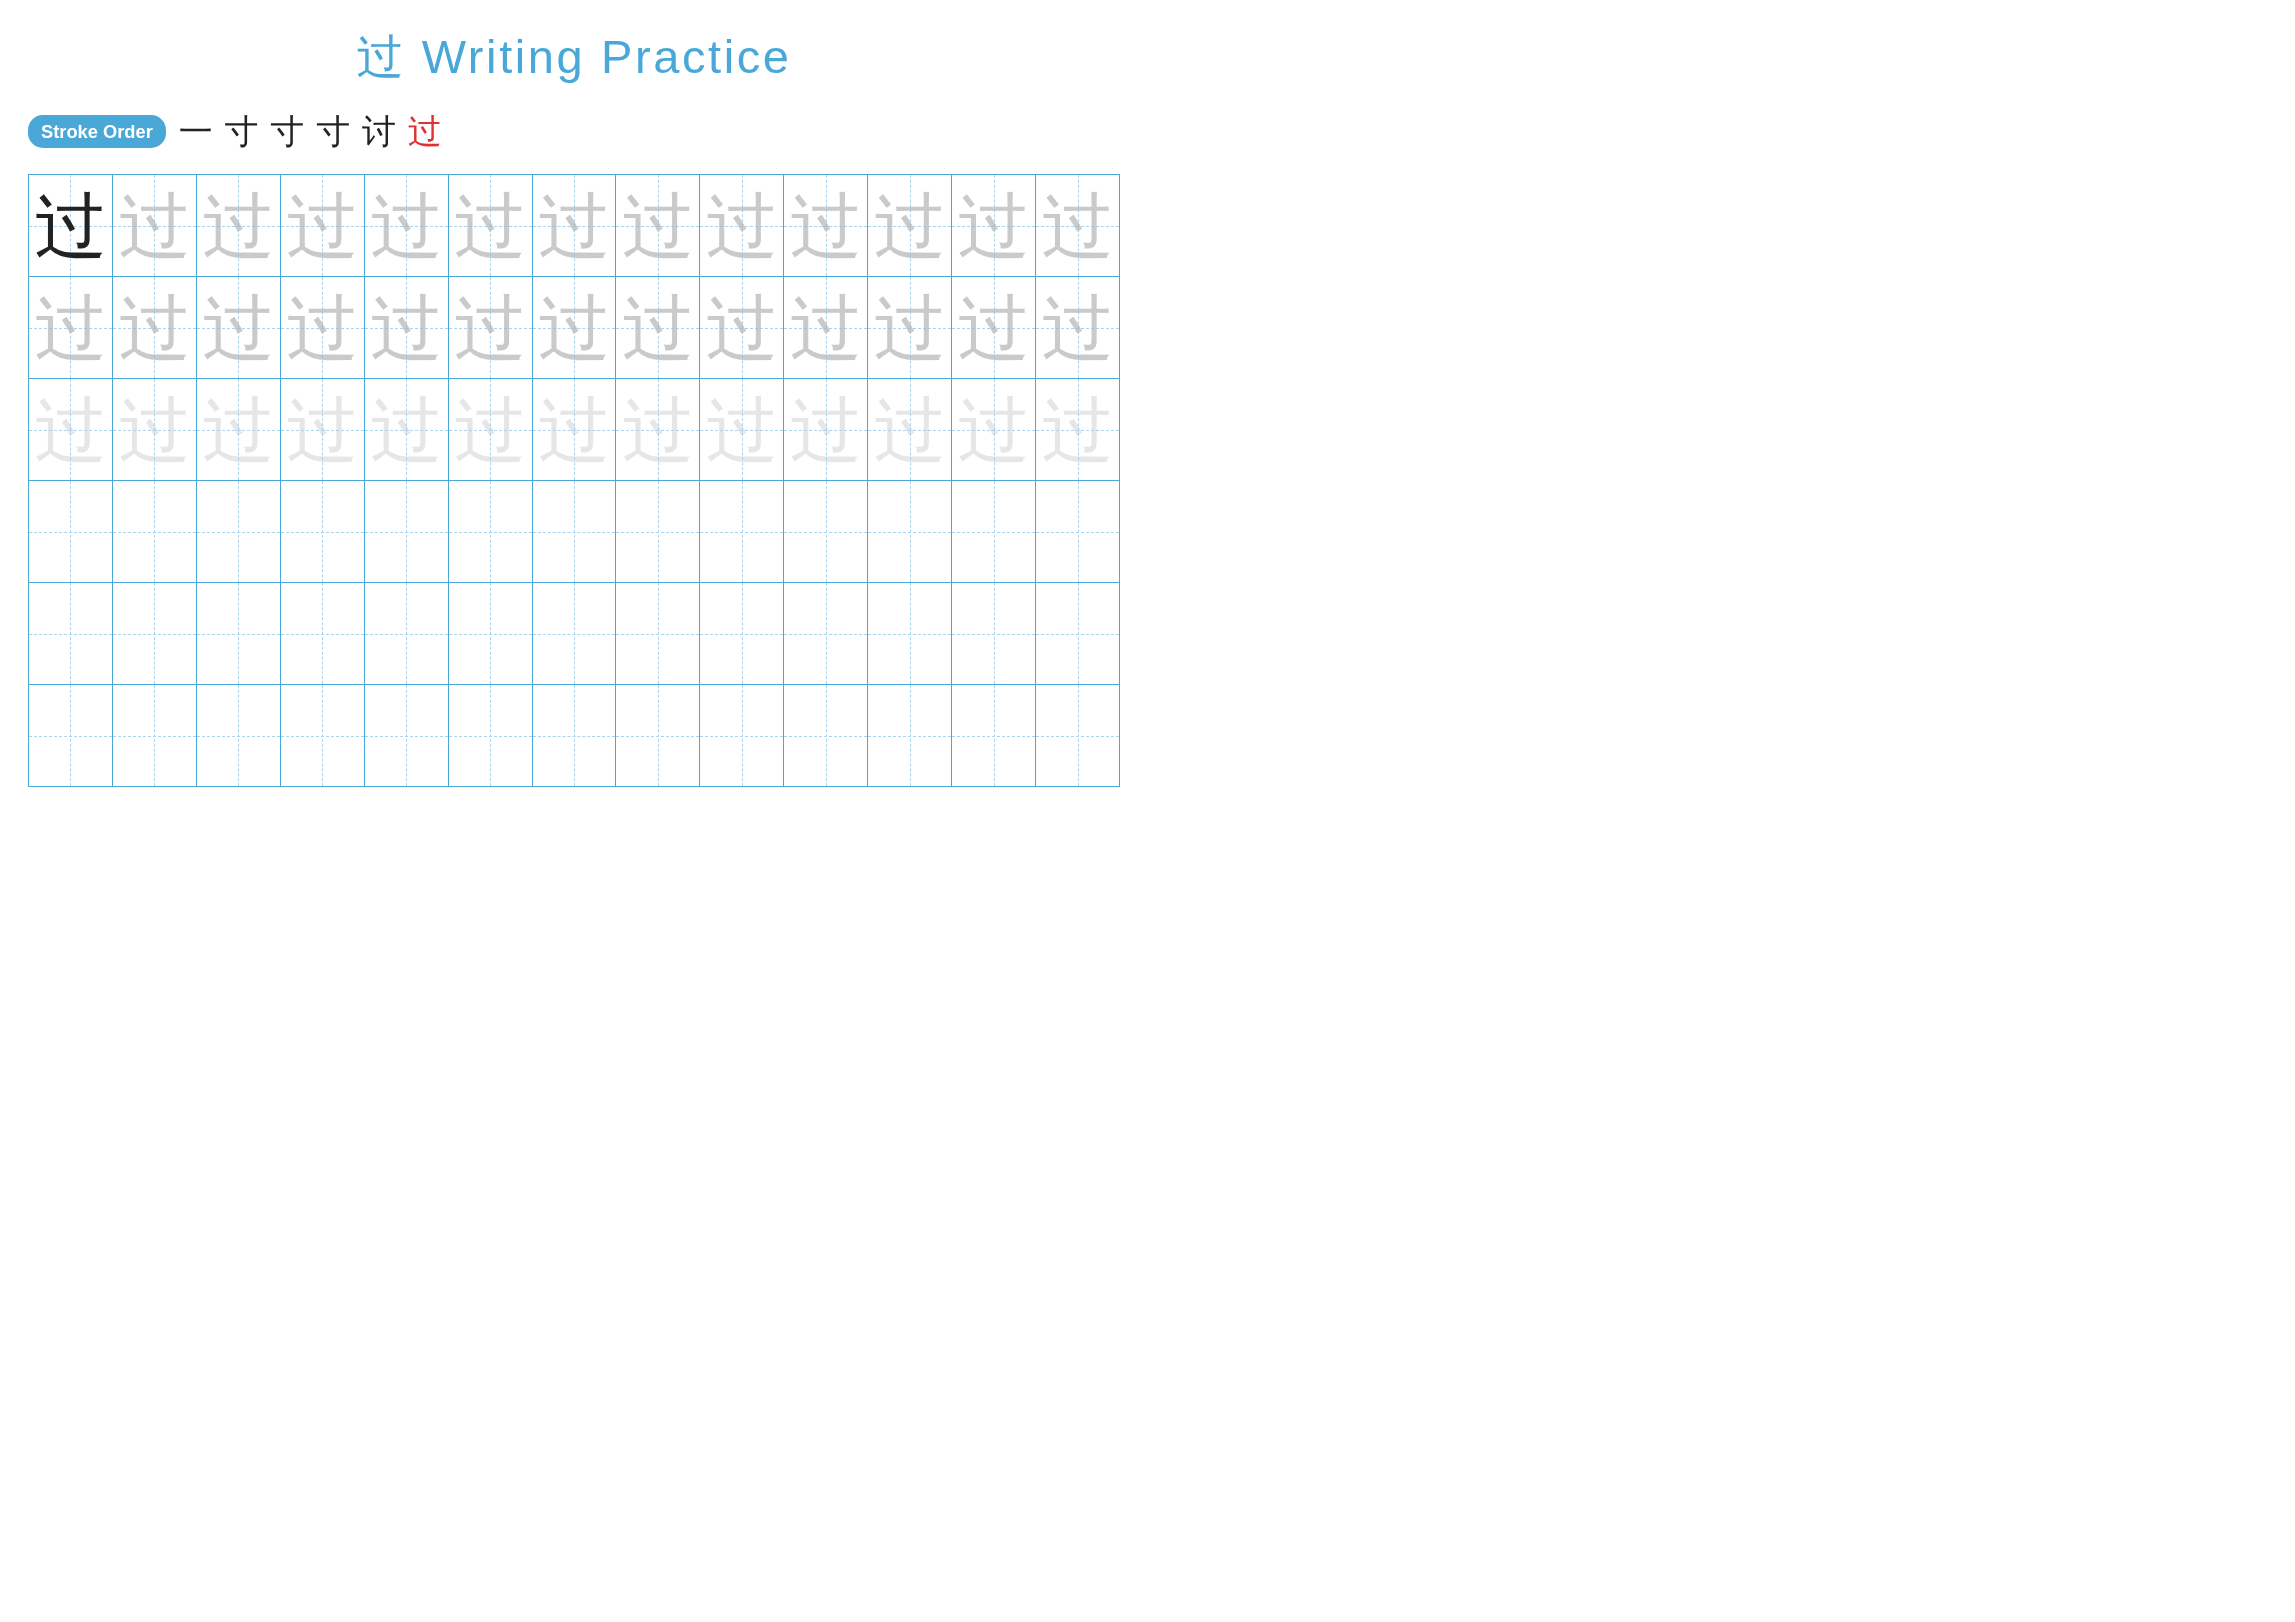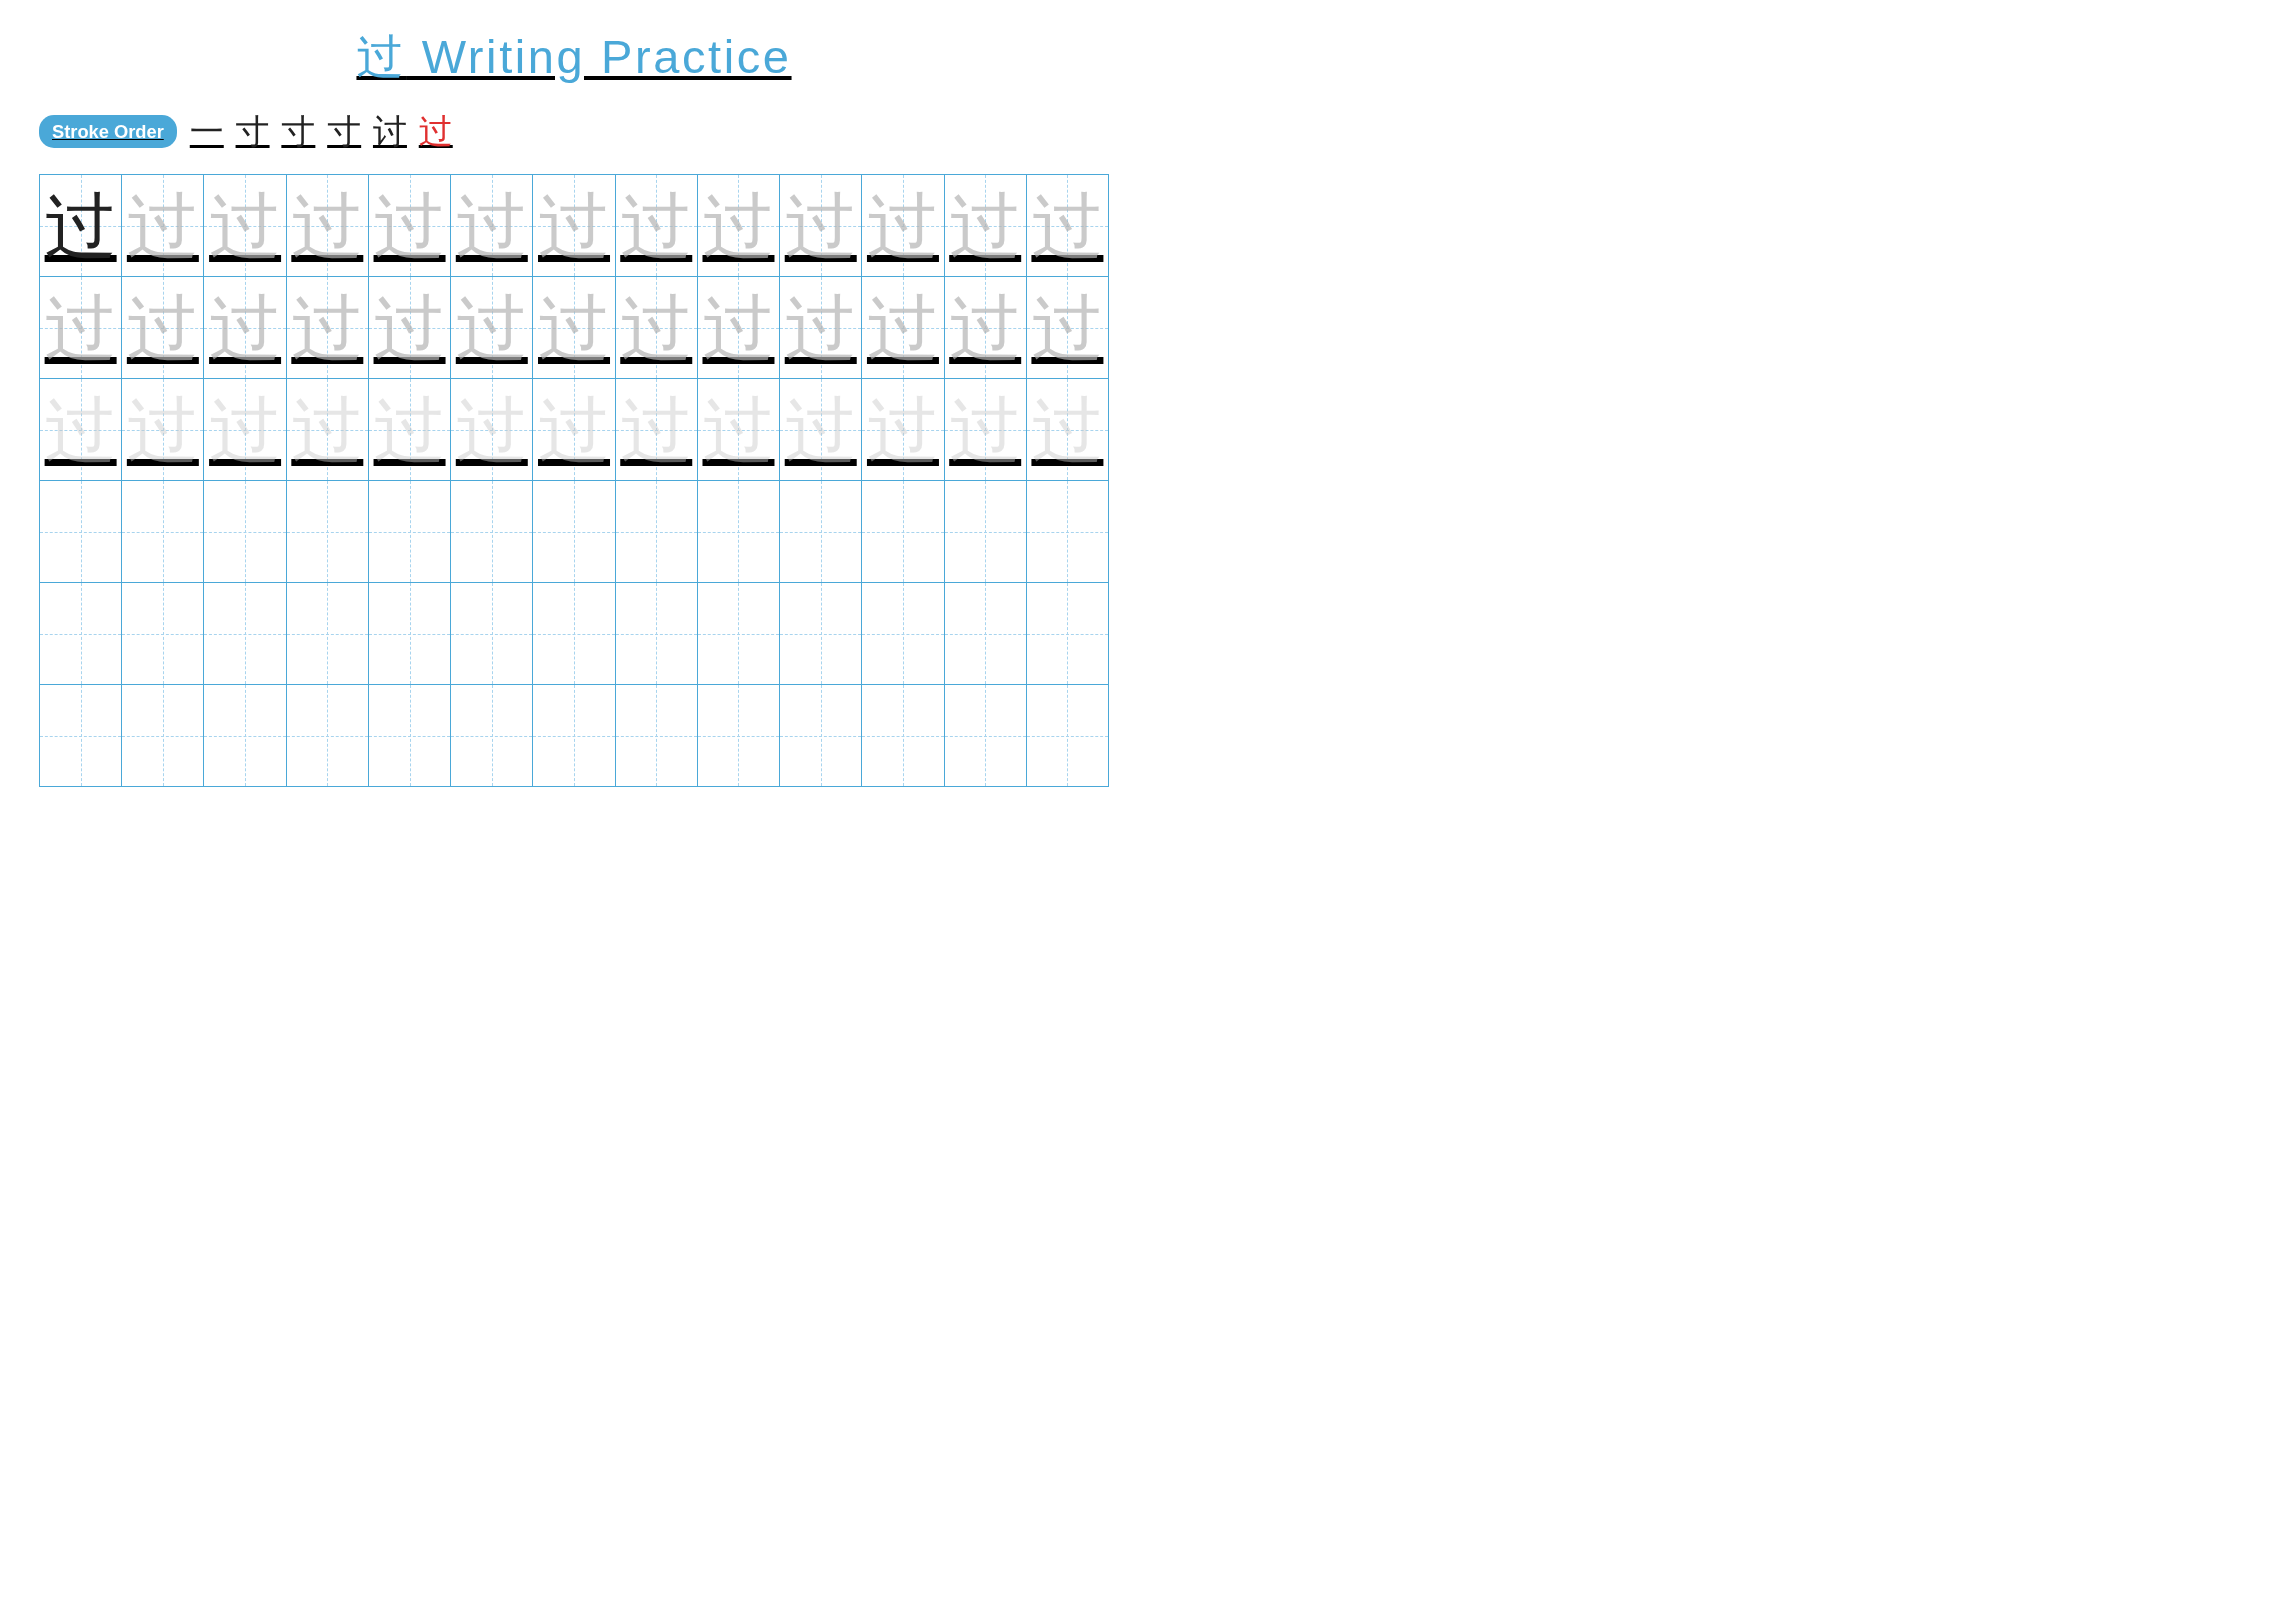--- a/index.html
+++ b/index.html
@@ -16,9 +16,8 @@
       width: 1148px;
       height: 811px;
       background: #fff;
-      padding: 26px 39px;
-      position: relative;
-      text-decoration: underline;
+      padding: 26px 28px;
+      position: relative;
     }
 
     .title {

